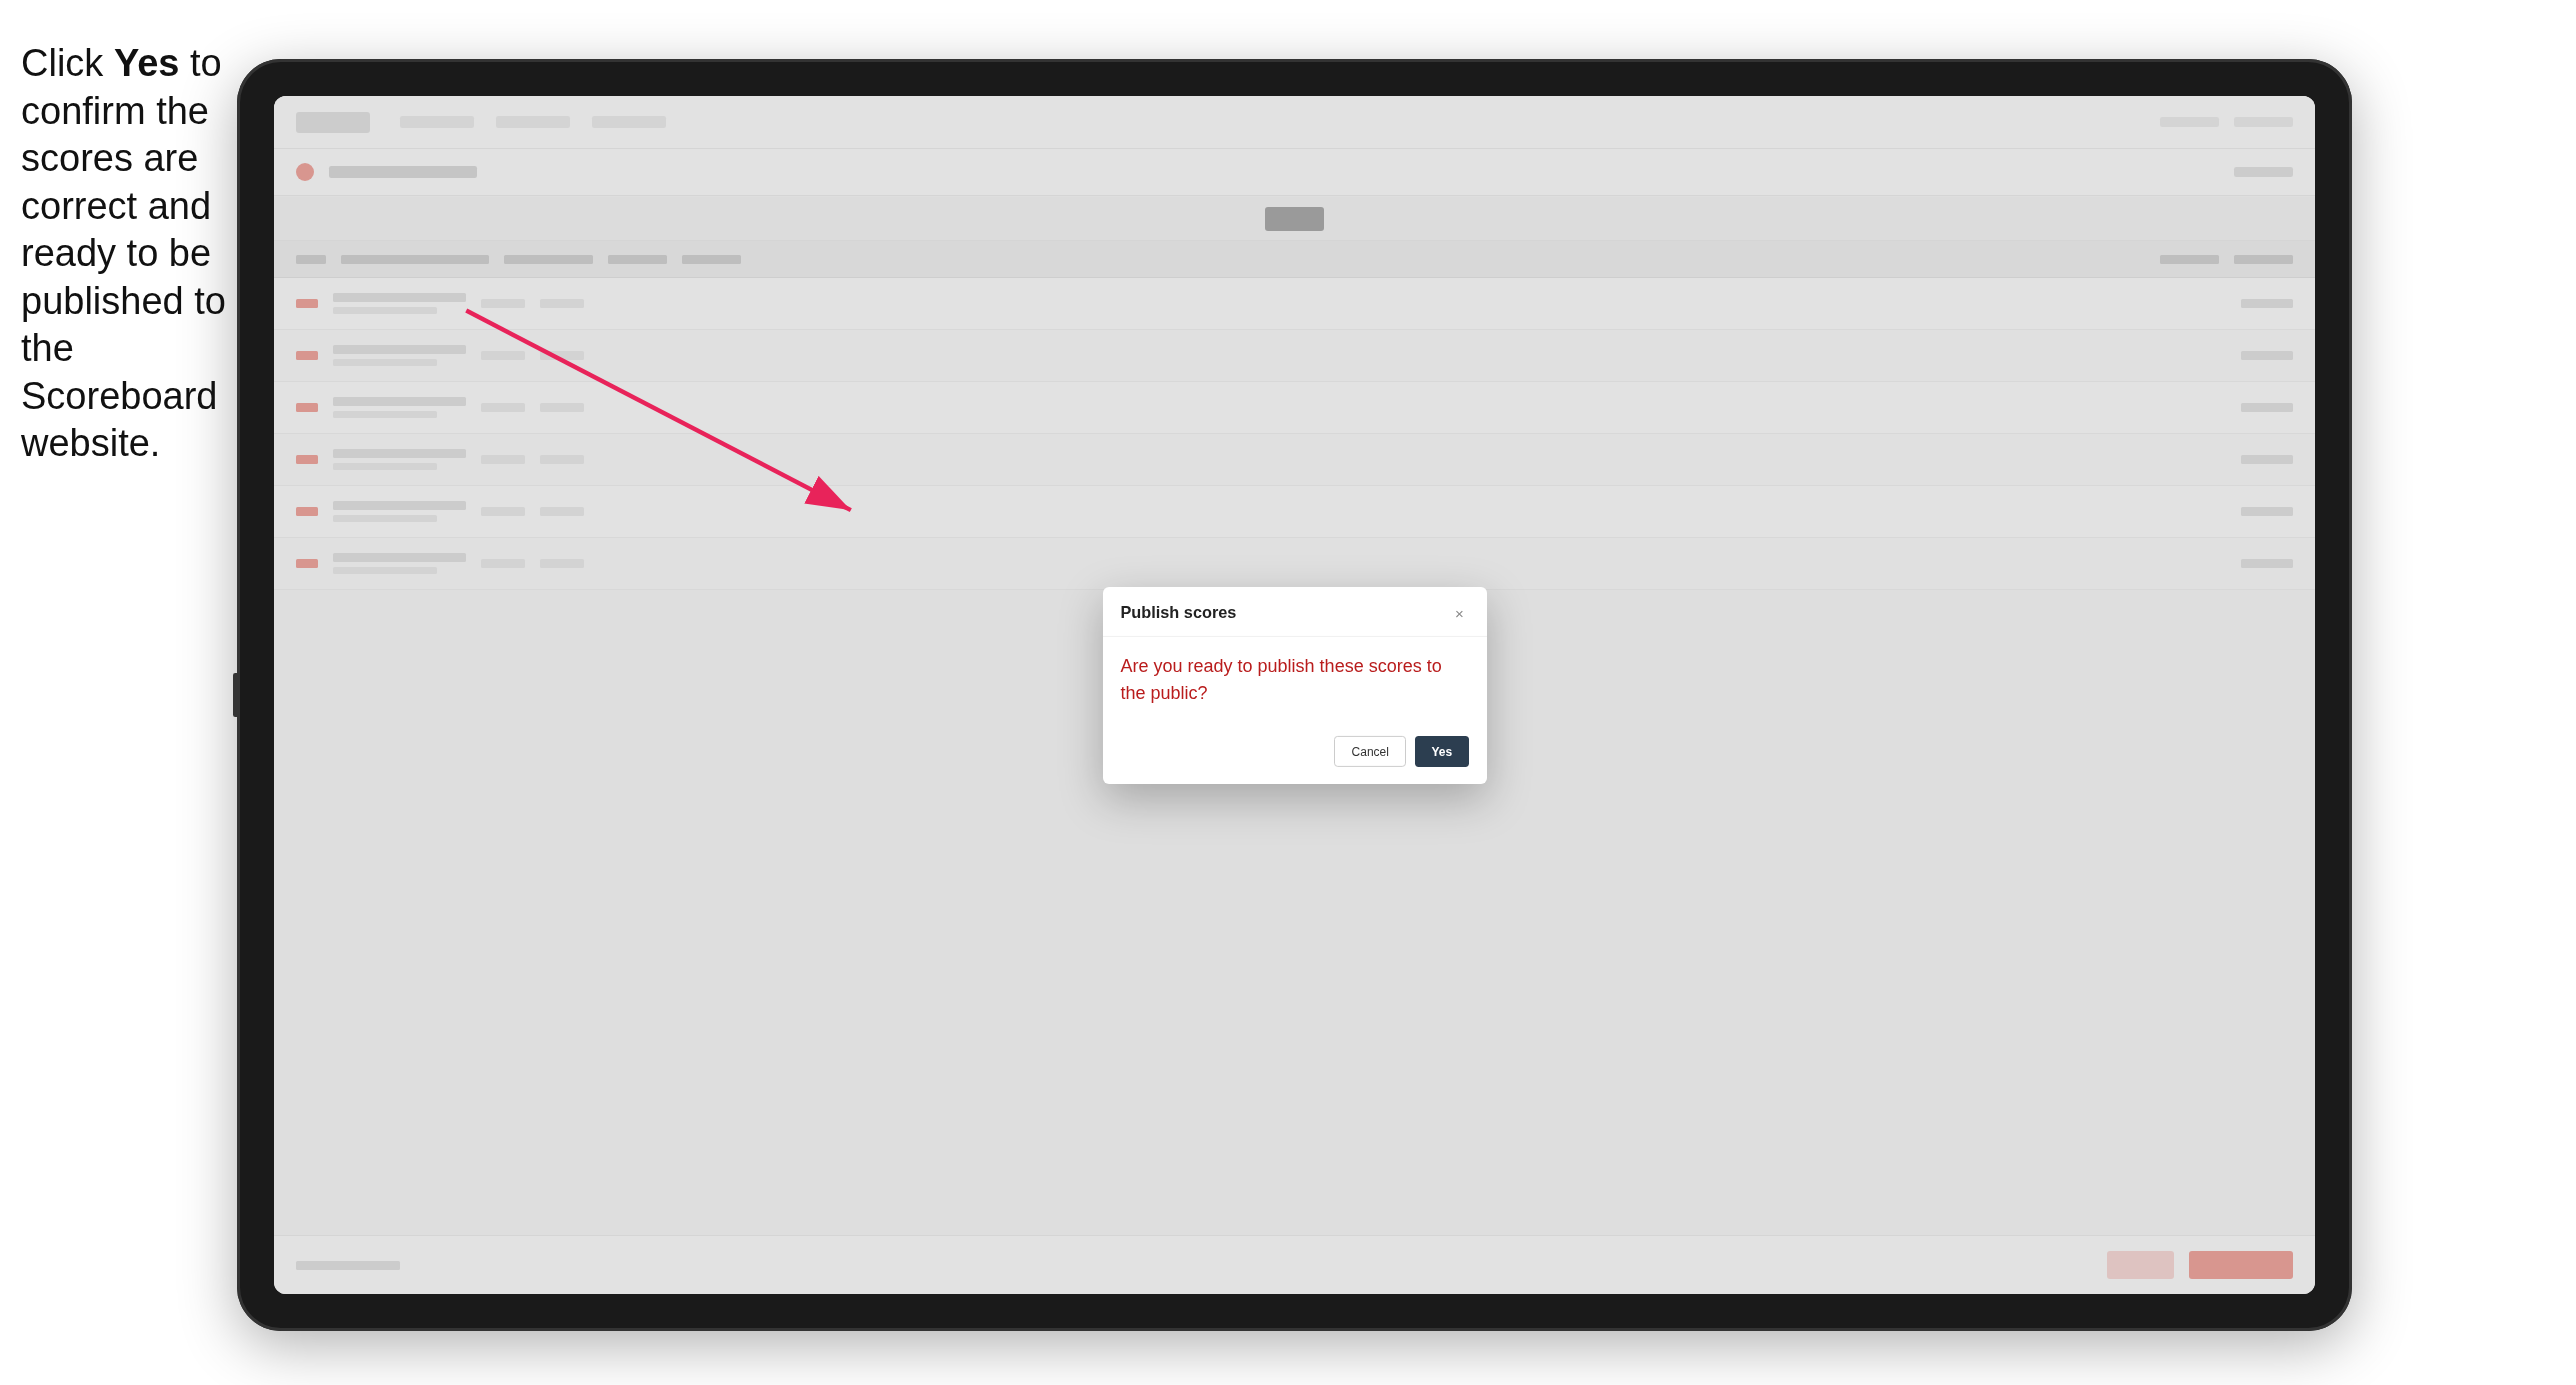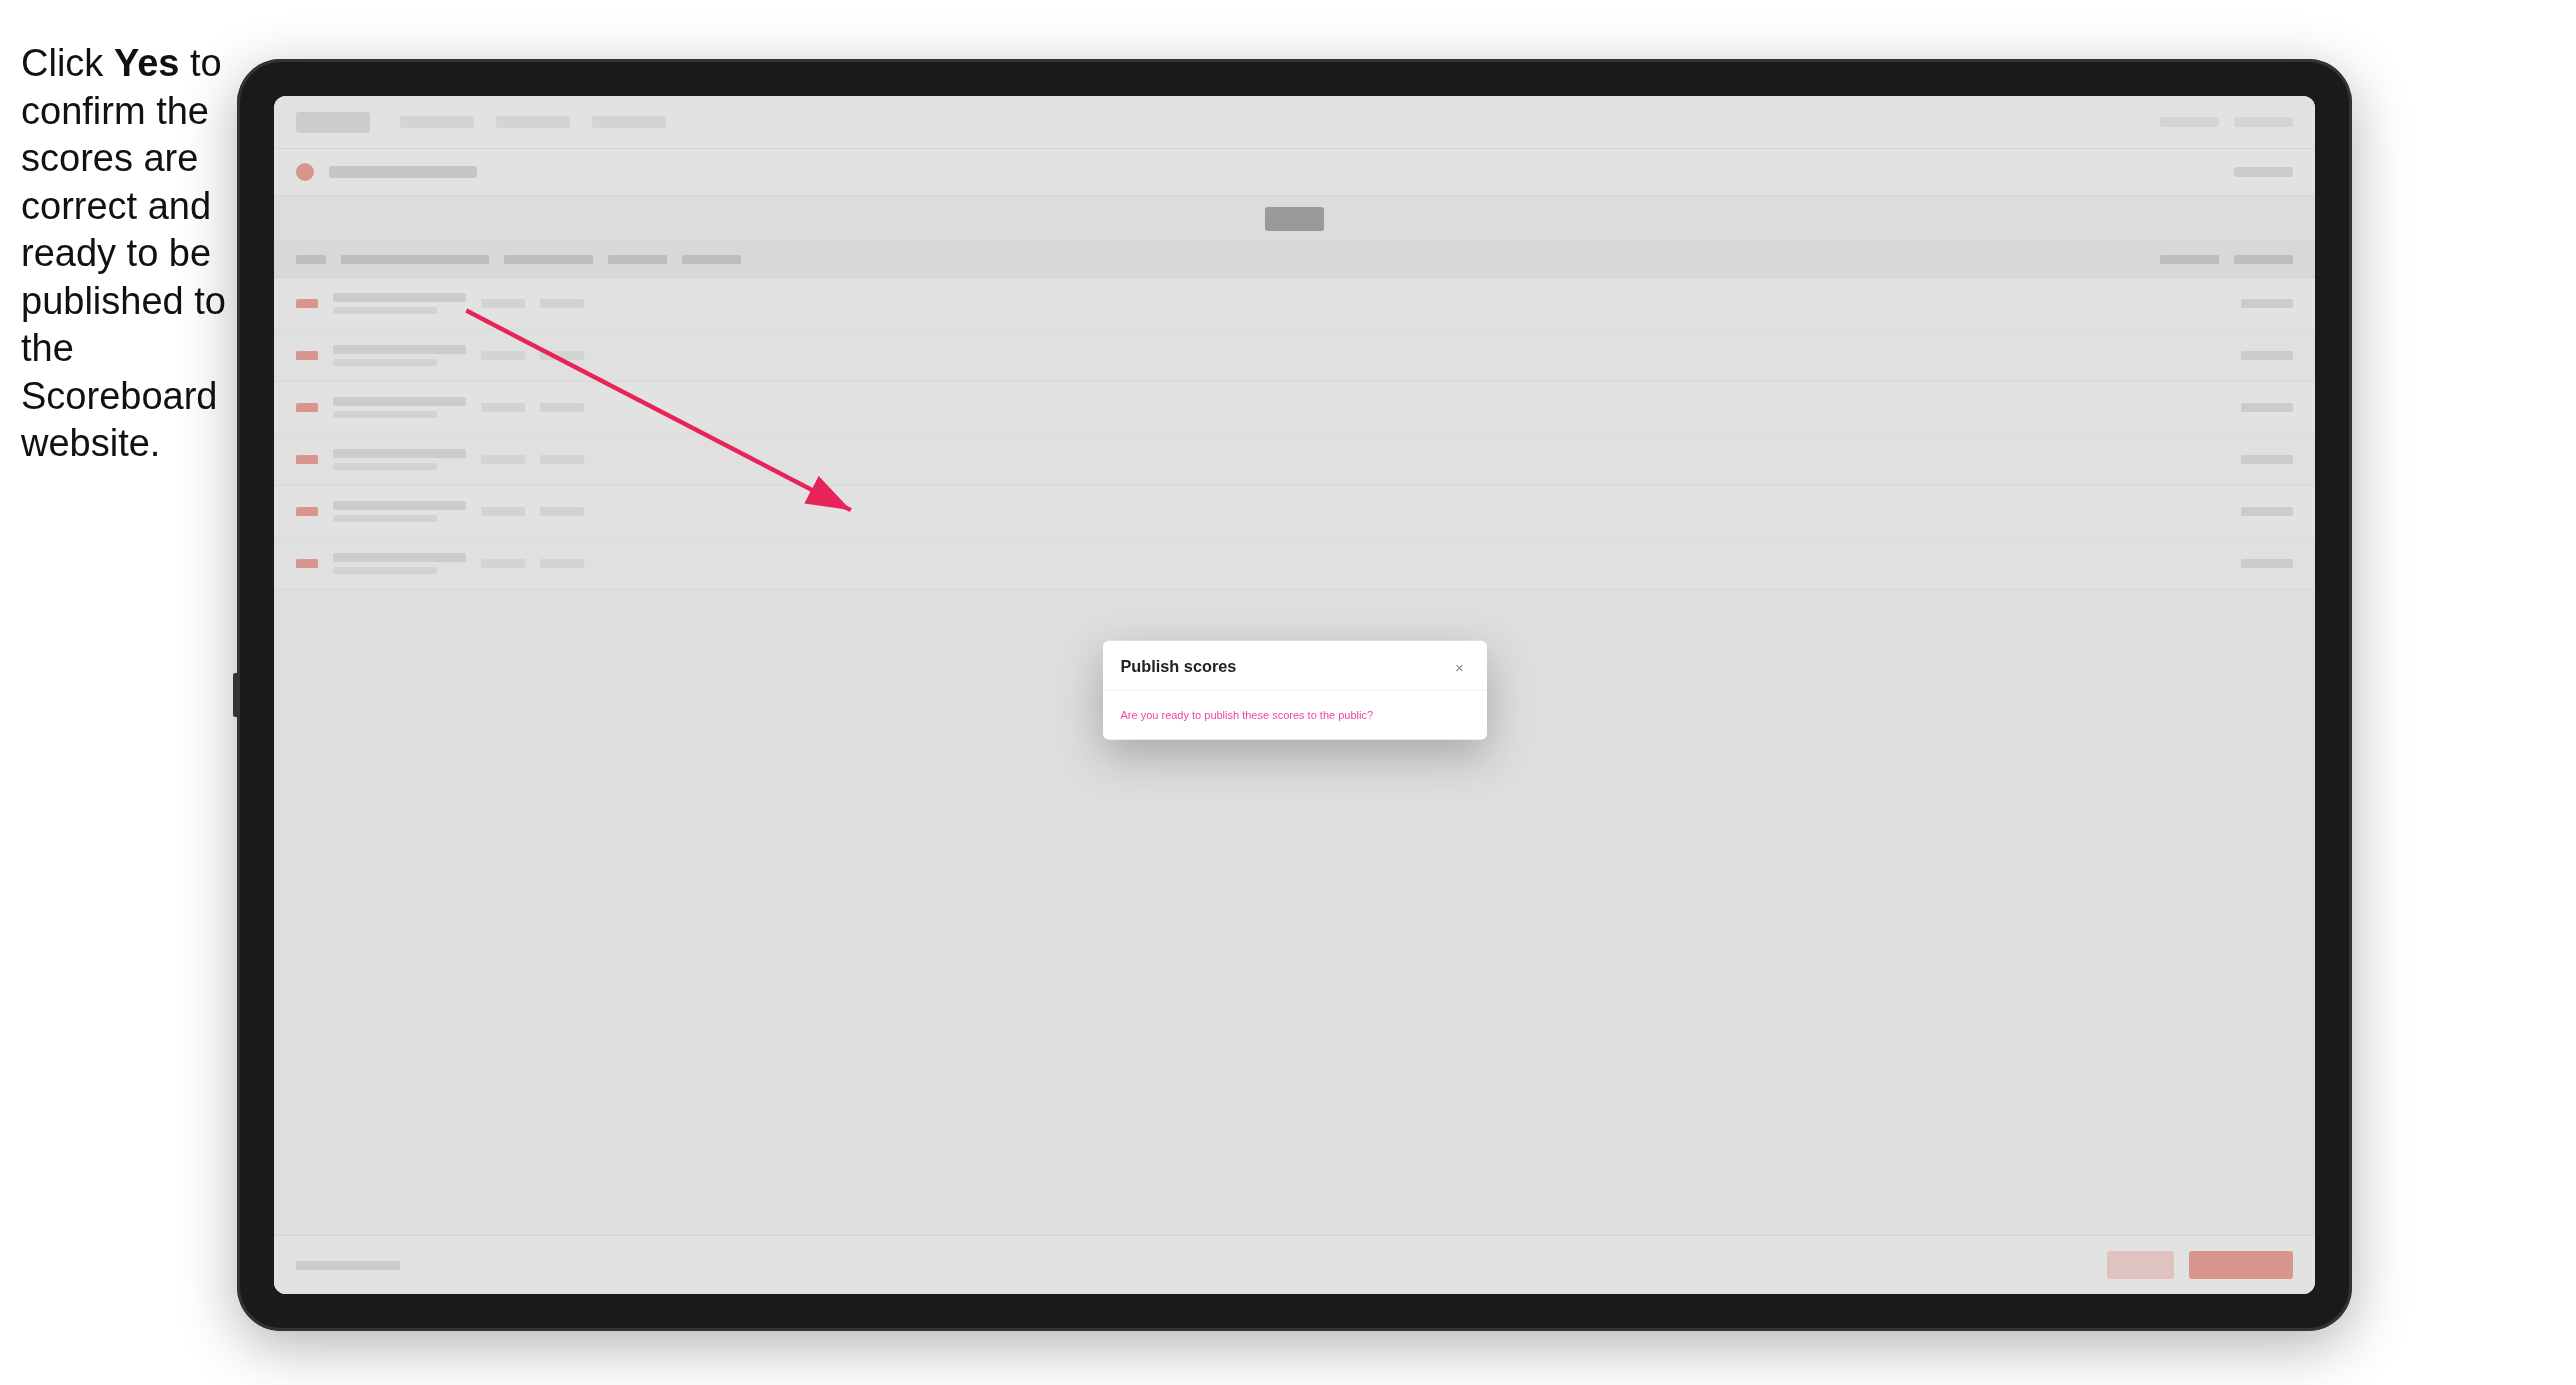--- a/index.html
+++ b/index.html
@@ -343,8 +343,8 @@
     }
 
     .modal-message {
-      font-size: 11px;
-      color: #ec4899;
+      font-size: 18px;
+      color: #b91c1c;
       line-height: 1.5;
     }
 

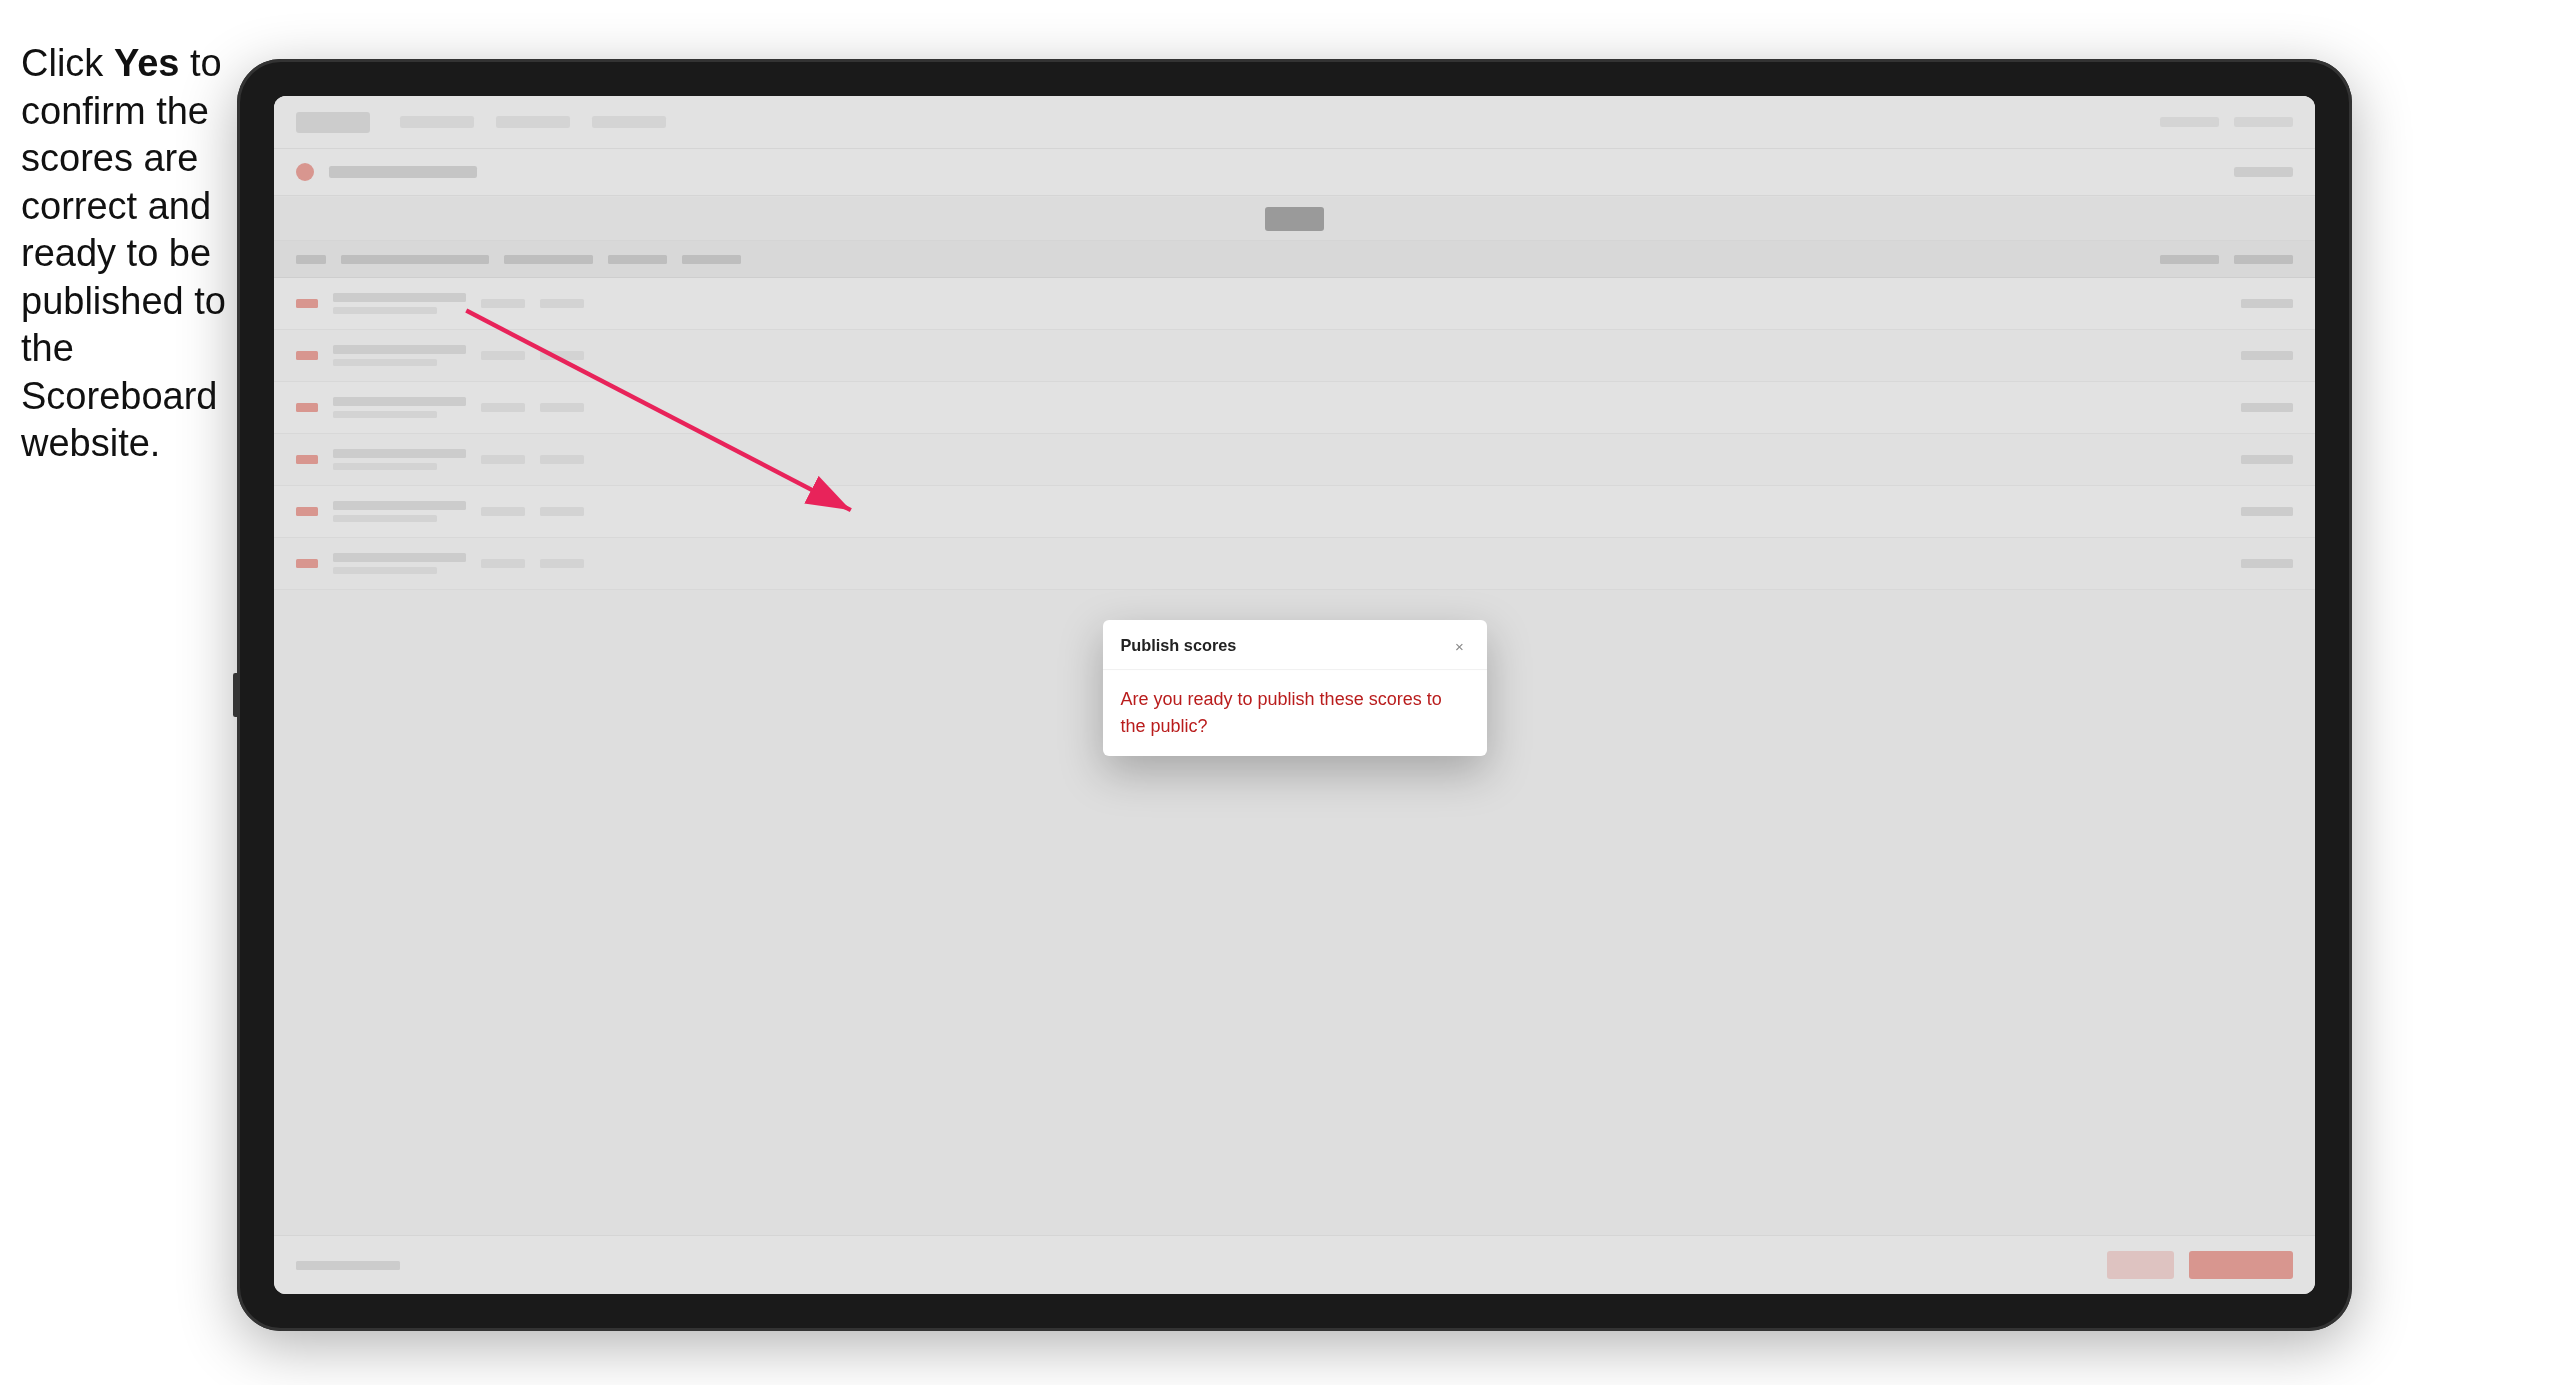--- a/index.html
+++ b/index.html
@@ -525,6 +525,10 @@
       <div class="modal-body">
         <p class="modal-message">Are you ready to publish these scores to the public?</p>
       </div>
+      <div class="modal-footer">
+        <button class="btn-cancel">Cancel</button>
+        <button class="btn-yes">Yes</button>
+      </div>
     </div>
 
     <svg class="arrow-container" viewBox="0 0 2760 1620" xmlns="http://www.w3.org/2000/svg">

